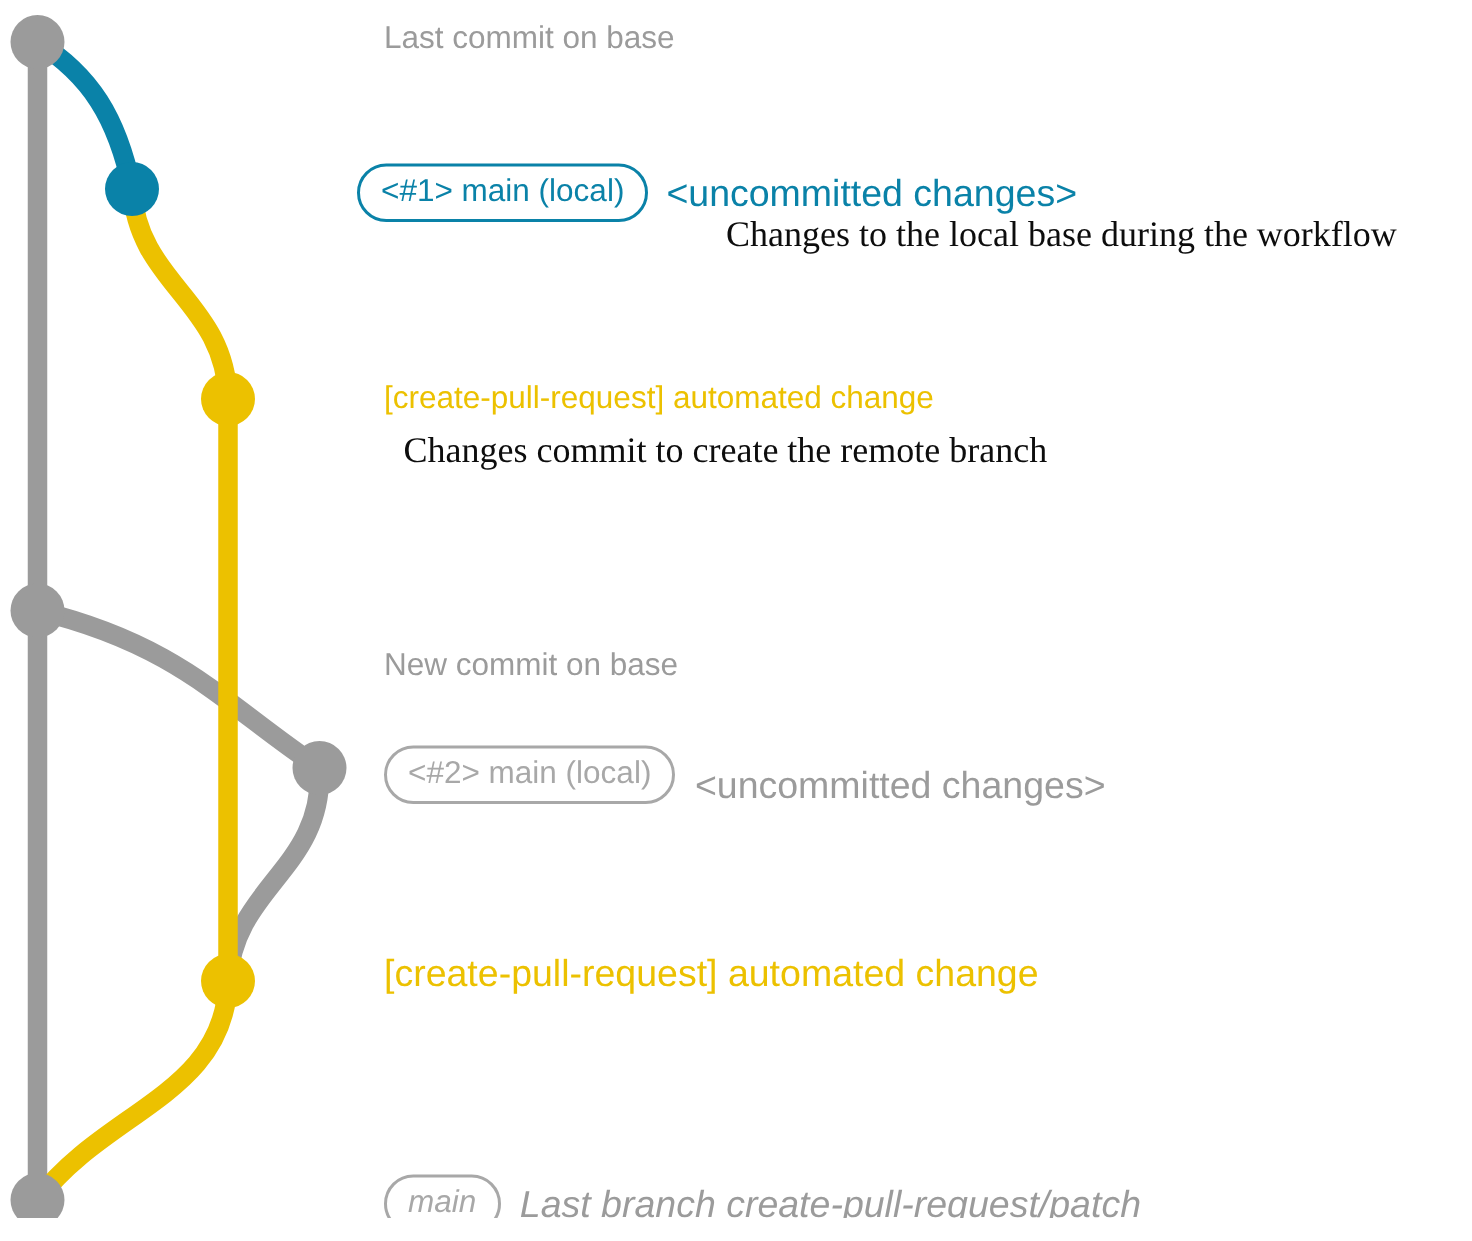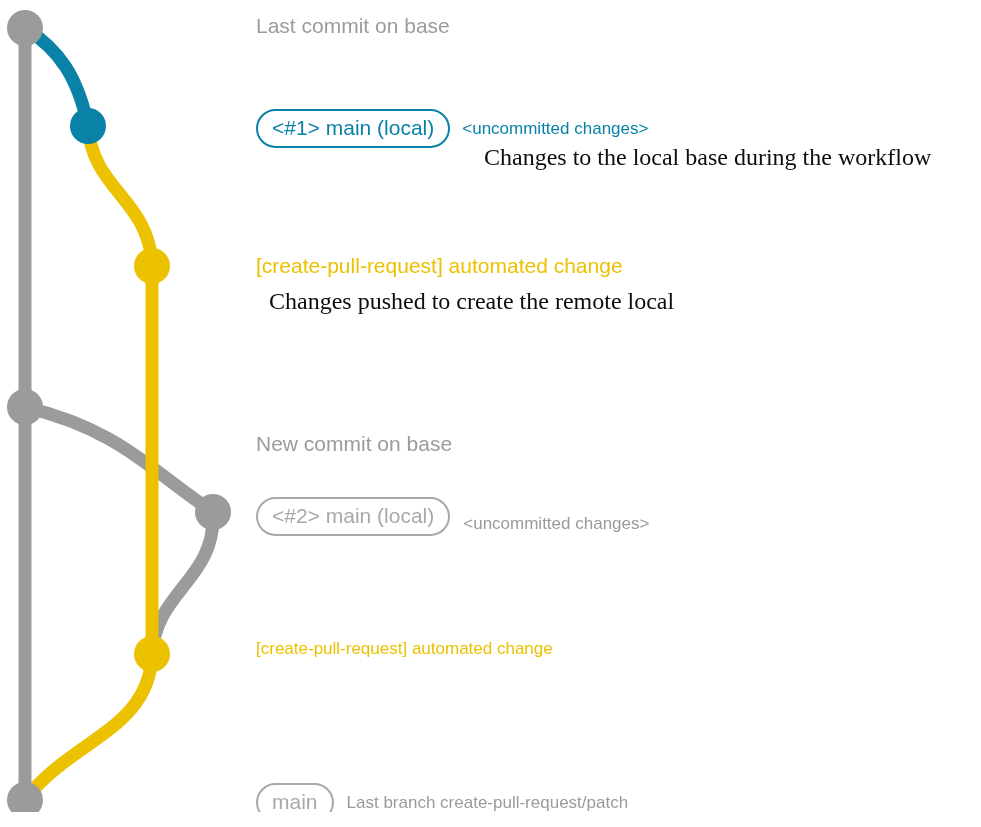--- a/index.html
+++ b/index.html
@@ -117,7 +117,7 @@
     <div class="caption gray">Last commit on base</div>
   </div>
 
-  <div class="row pill-row" style="left:256px; top:109px;gap:12px;">
+  <div class="row pill-row" style="left:238px; top:109px;gap:12px;">
     <span class="pill teal">&lt;#1&gt; main (local)</span>
     <span class="msg teal">&lt;uncommitted changes&gt;</span>
   </div>

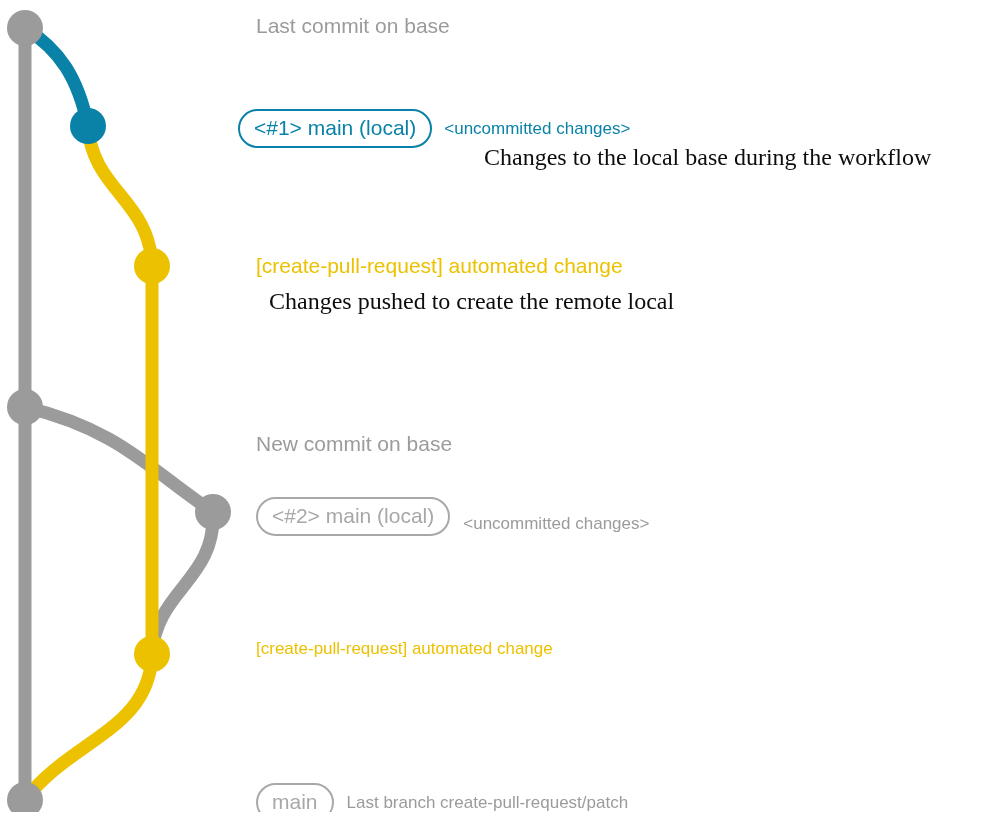--- a/index.html
+++ b/index.html
@@ -65,7 +65,7 @@
   }
   .msg {
     font-family: "Liberation Sans", sans-serif;
-    font-size: 17px;
+    font-size: 25px;
     line-height: 24px;
     white-space: nowrap;
   }

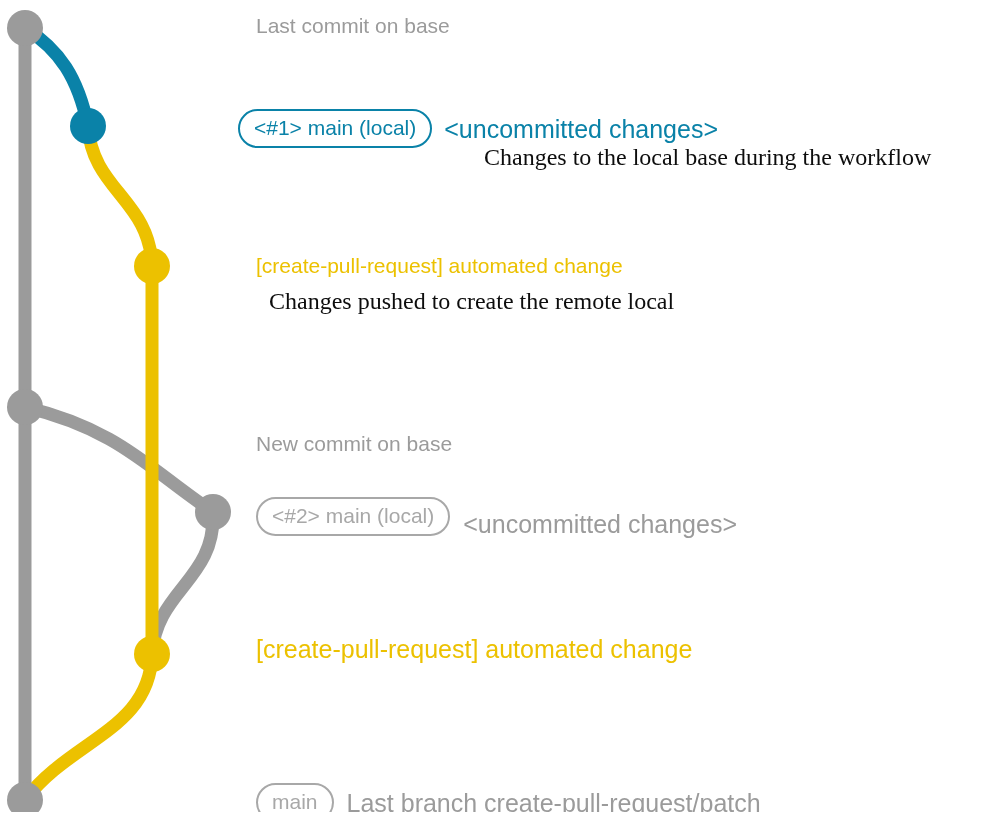--- a/index.html
+++ b/index.html
@@ -126,7 +126,7 @@
   <div class="row" style="left:256px; top:253px;">
     <div class="caption gold">[create-pull-request] automated change</div>
   </div>
-  <div class="desc" style="left:269px; top:290px;">Changes pushed to create the remote local</div>
+  <div class="desc" style="left:269px; top:290px;">Changes commit to create the remote branch</div>
 
   <div class="row" style="left:256px; top:396px;margin-top:35px;">
     <div class="caption gray">New commit on base</div>

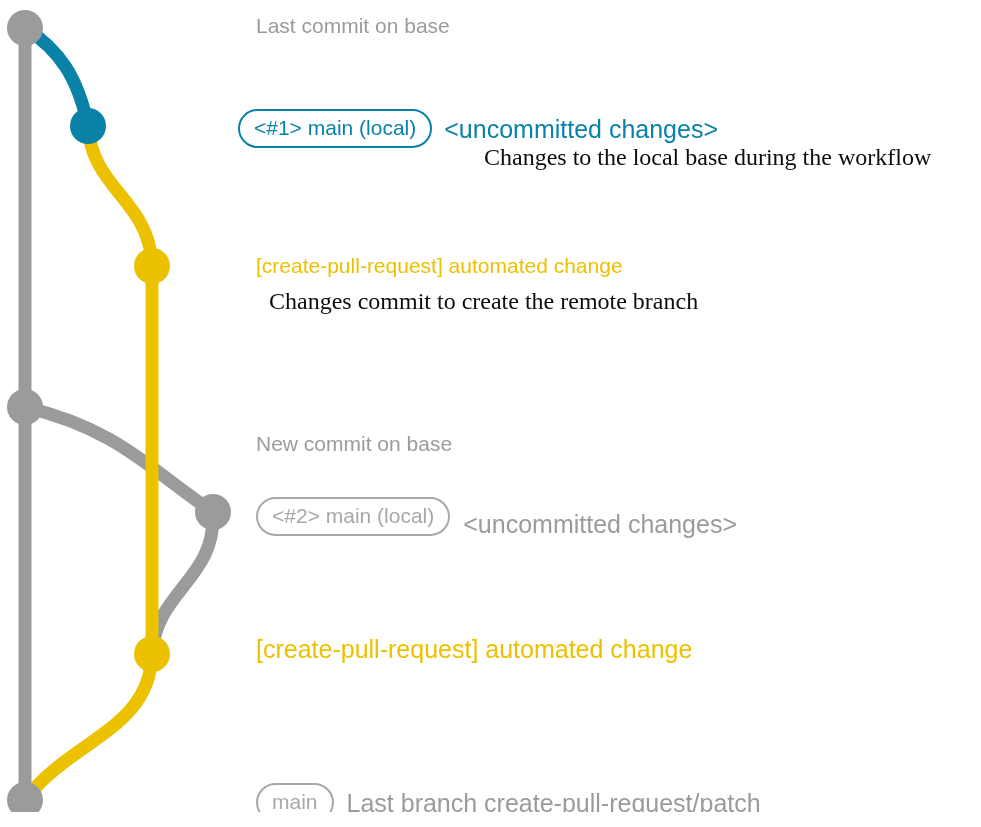--- a/index.html
+++ b/index.html
@@ -141,7 +141,7 @@
     <span class="msg gold">[create-pull-request] automated change</span>
   </div>
 
-  <div class="row pill-row" style="left:256px; top:783px;">
+  <div class="row pill-row" style="left:256px; top:783px;font-style:italic;">
     <span class="pill gray">main</span>
     <span class="msg gray">Last branch create-pull-request/patch</span>
   </div>

